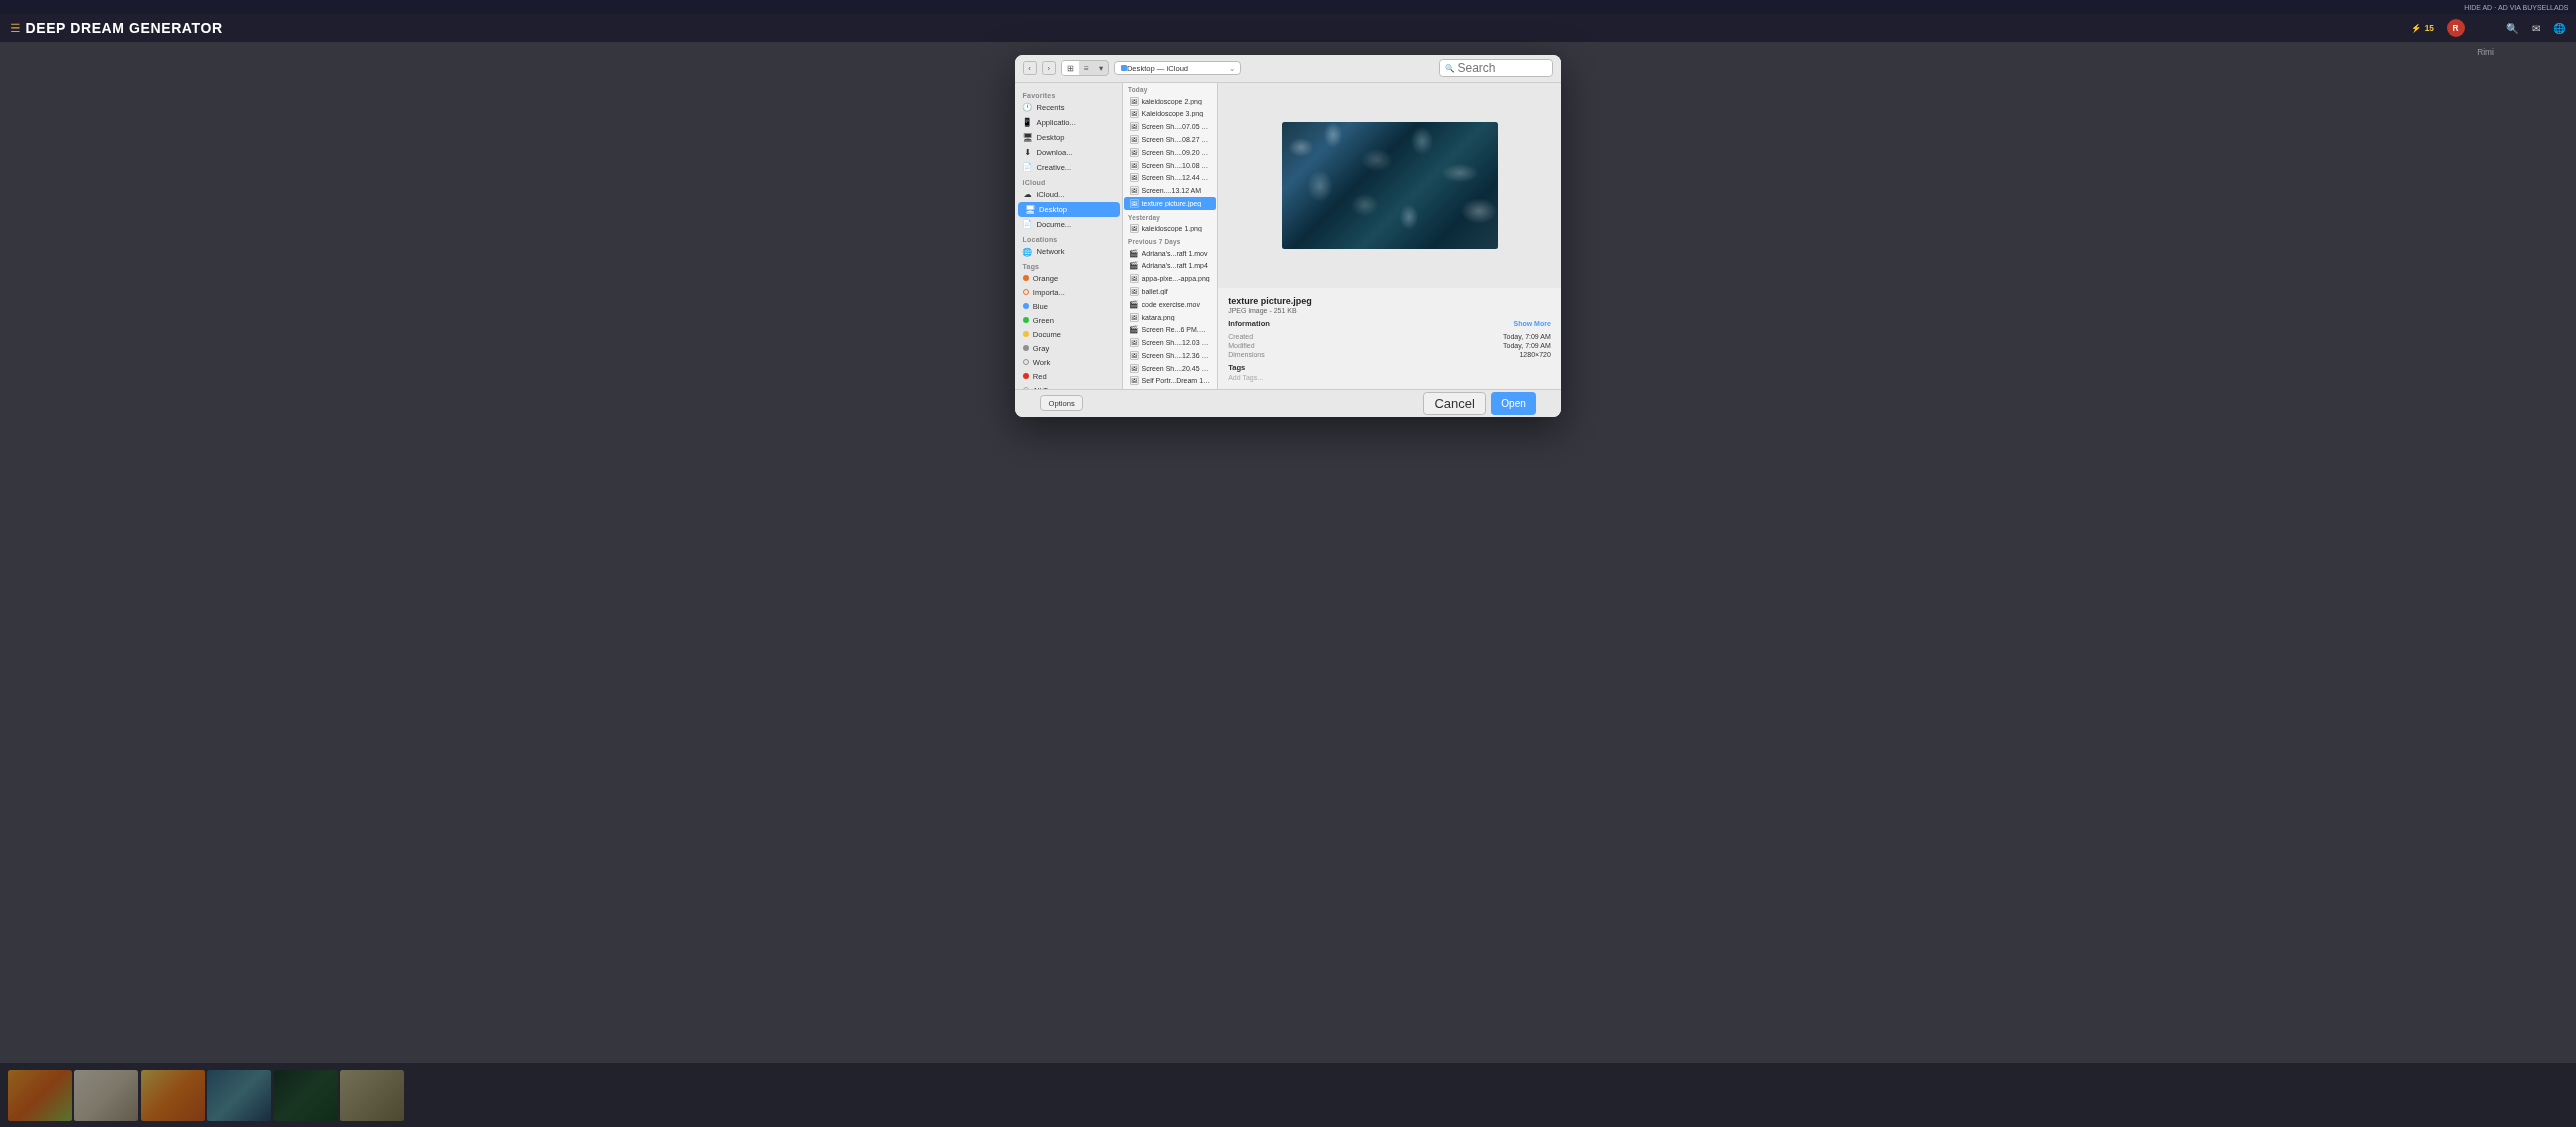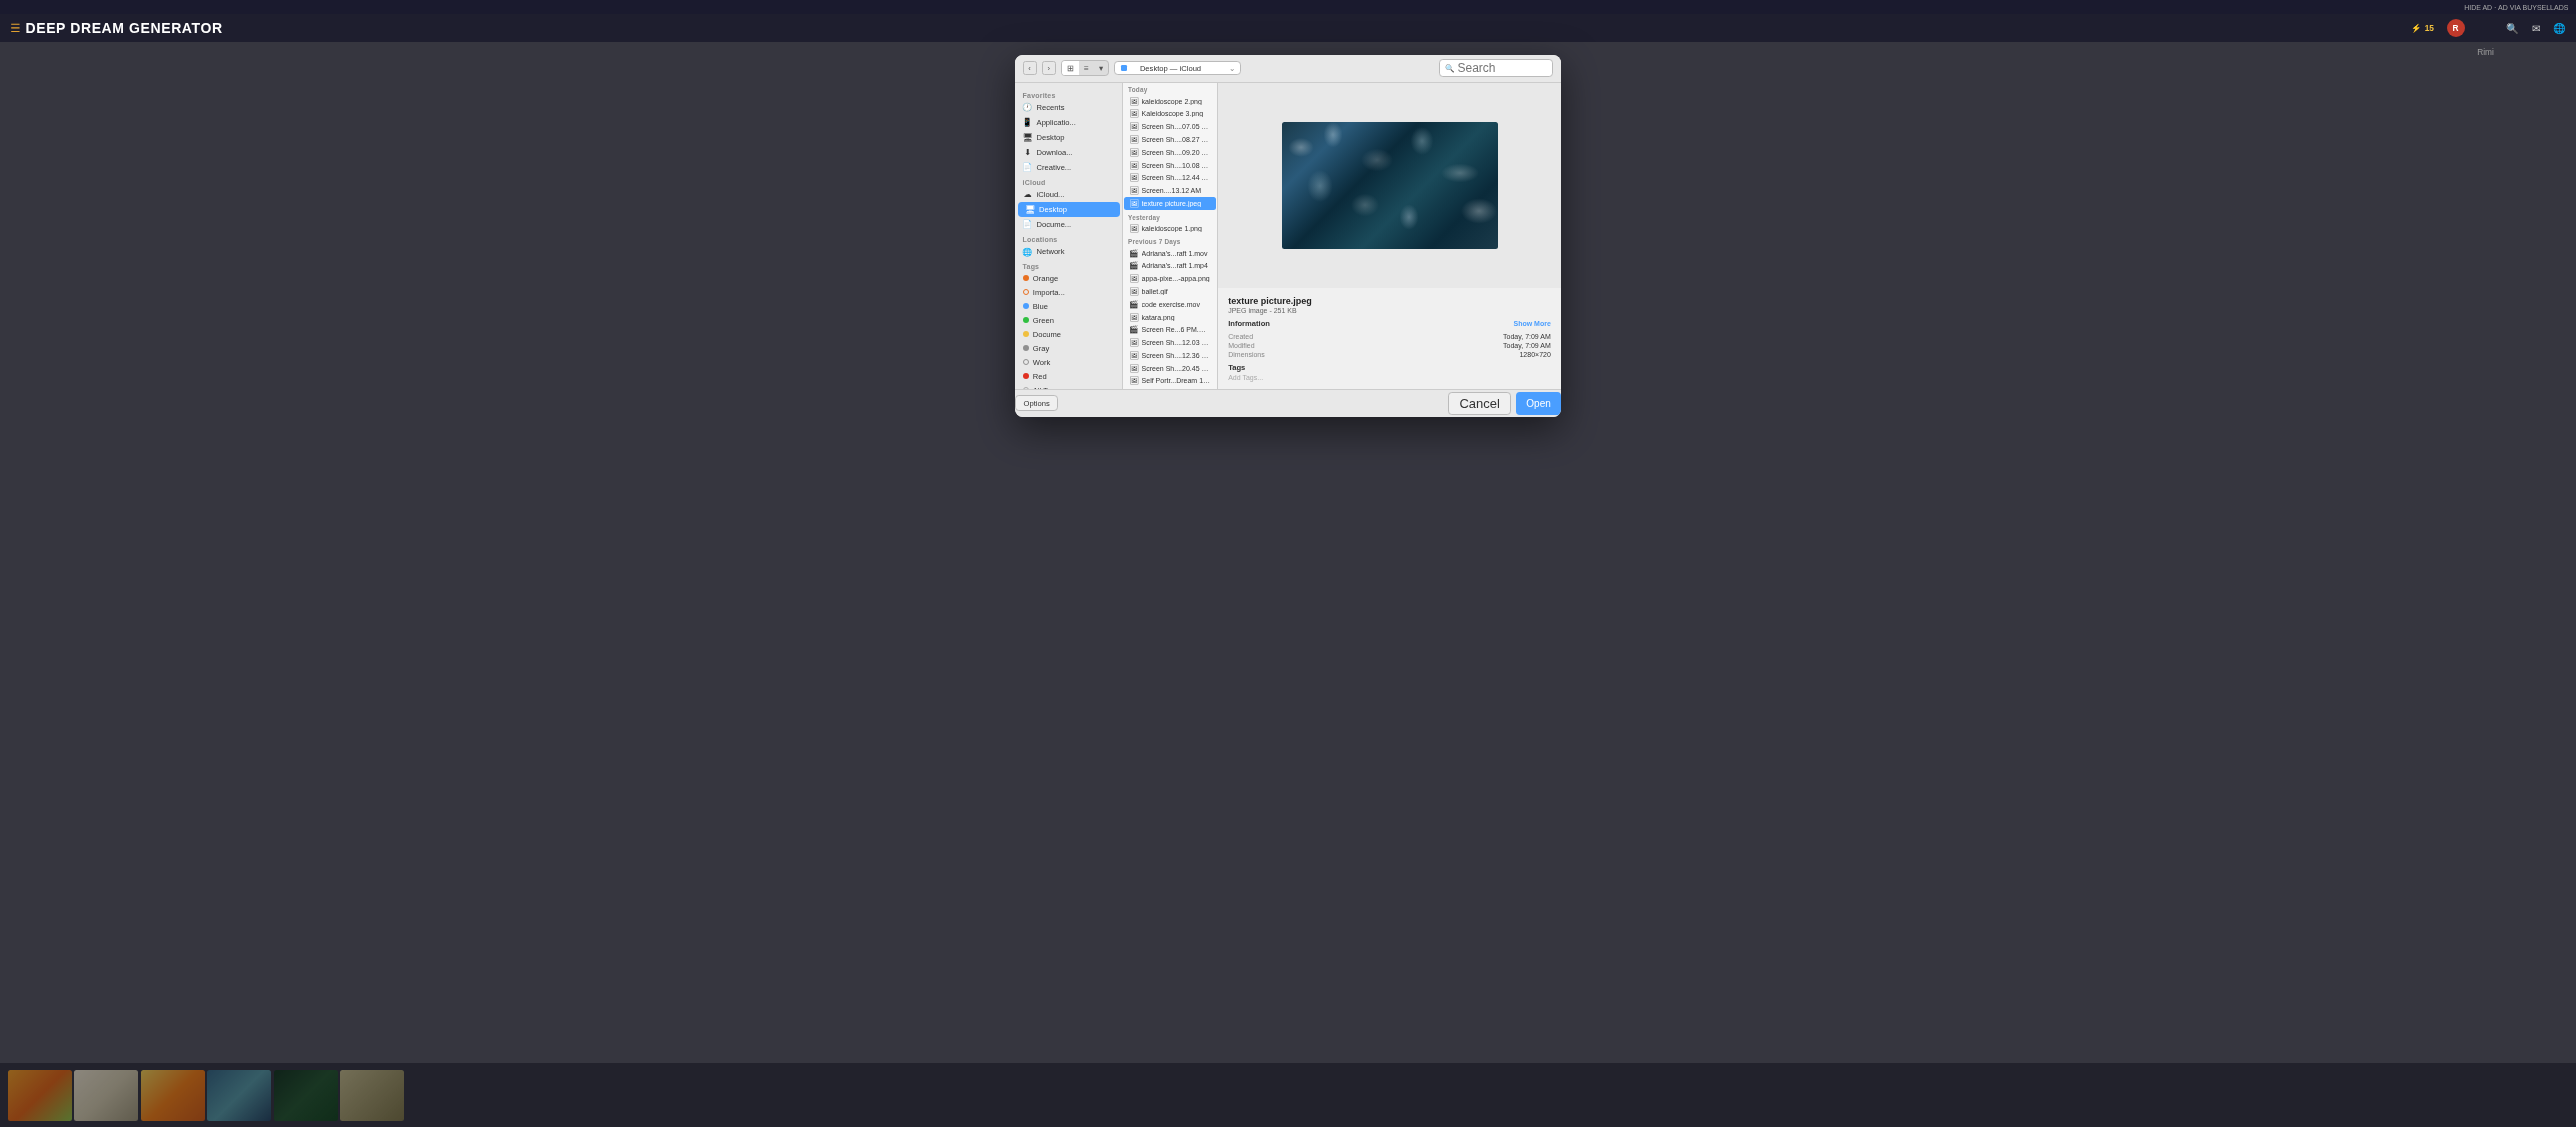--- a/index.html
+++ b/index.html
@@ -142,7 +142,7 @@
       border: 0.6px solid #bbb;
       border-radius: 3.8px;
       padding: 1.3px 5.1px;
-      gap: 13px;
+      gap: 0;
       font-size: 7.6px;
       color: #333;
       max-width: 127px;

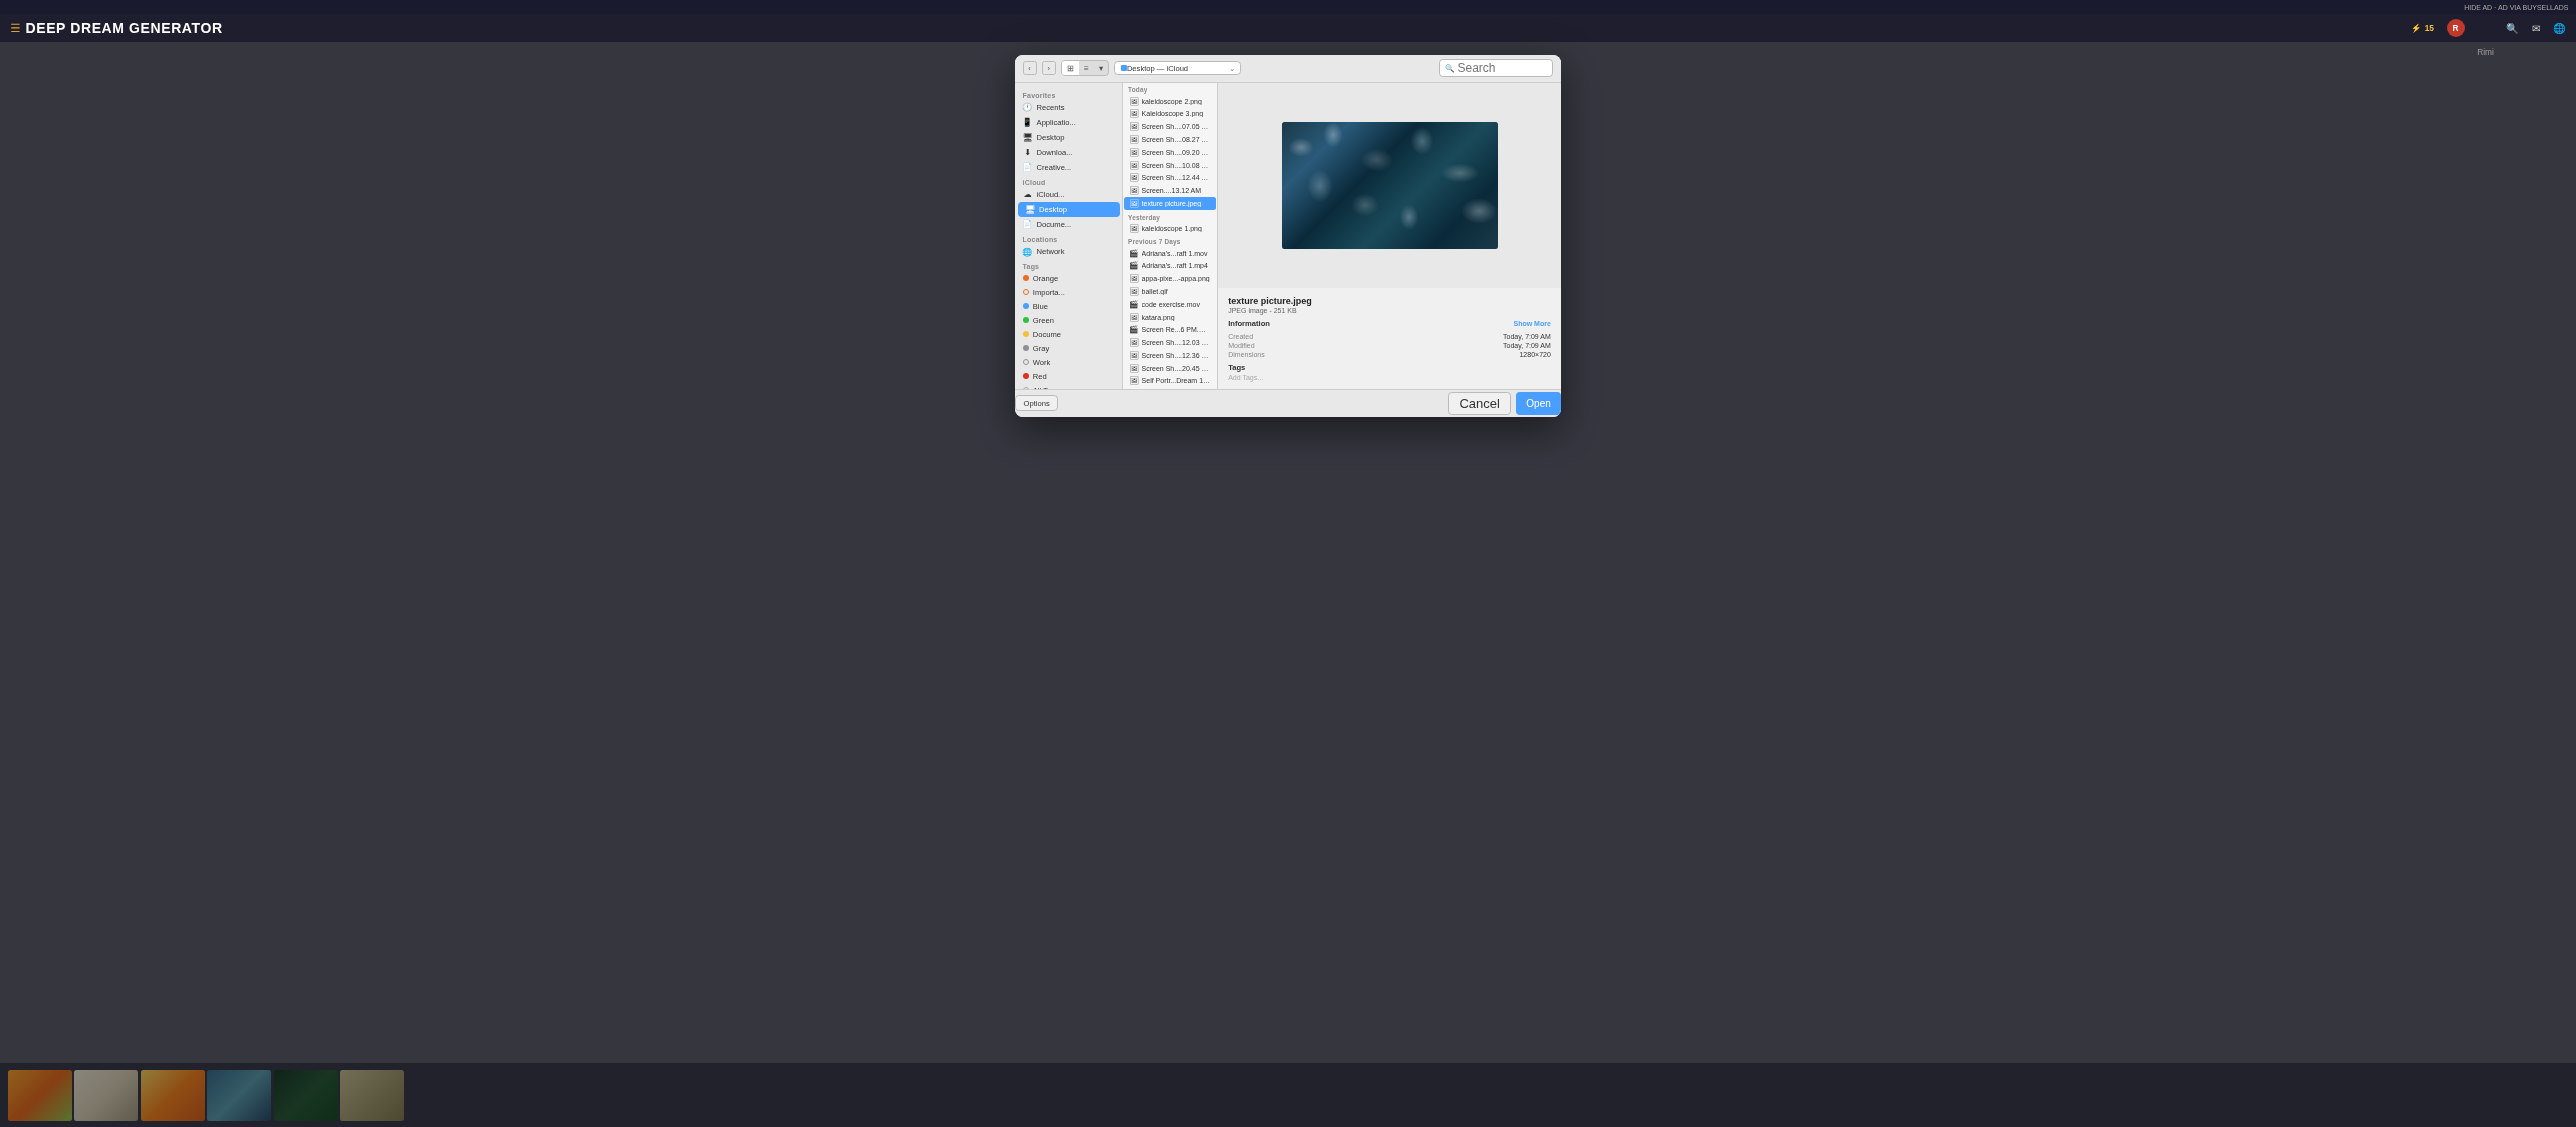--- a/index.html
+++ b/index.html
@@ -327,7 +327,7 @@
       display: flex;
       align-items: center;
       justify-content: space-between;
-      padding: 0 0;
+      padding: 0 25px;
       border-radius: 0 0 7.6px 7.6px;
       gap: 38px;
     }

